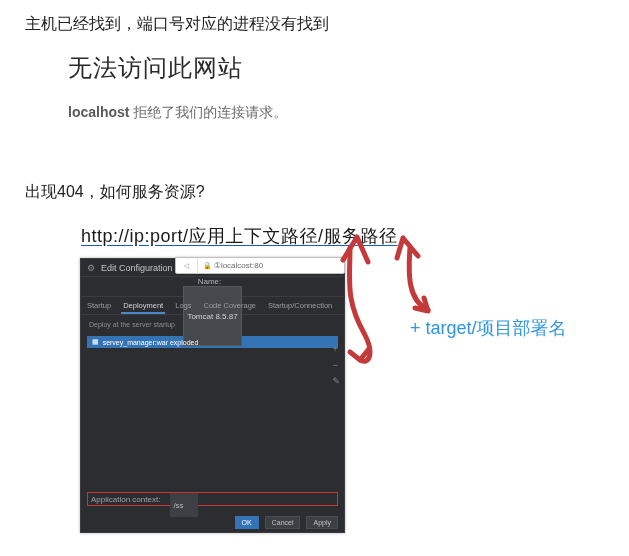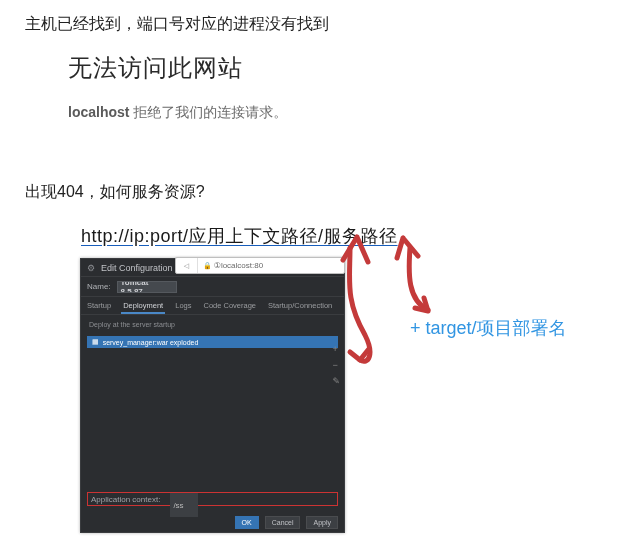--- a/index.html
+++ b/index.html
@@ -88,6 +88,7 @@
     align-items: center;
     padding: 0 6px;
     border-bottom: 1px solid #3a3c3f;
+    flex-direction: column;
   }
   .ide-name-label { margin-right: 6px; color: #b0b2b6; }
   .ide-name-box {

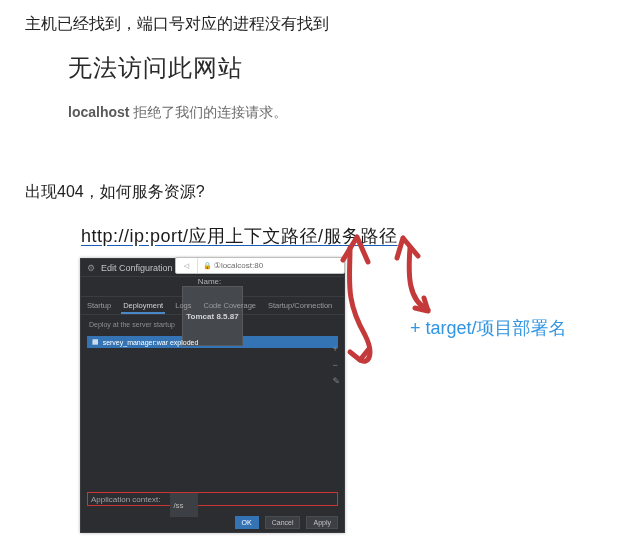--- a/index.html
+++ b/index.html
@@ -101,7 +101,6 @@
     display: flex;
     align-items: center;
     overflow: hidden;
-    font-weight: bold;
   }
   .ide-tabs {
     height: 18px;

